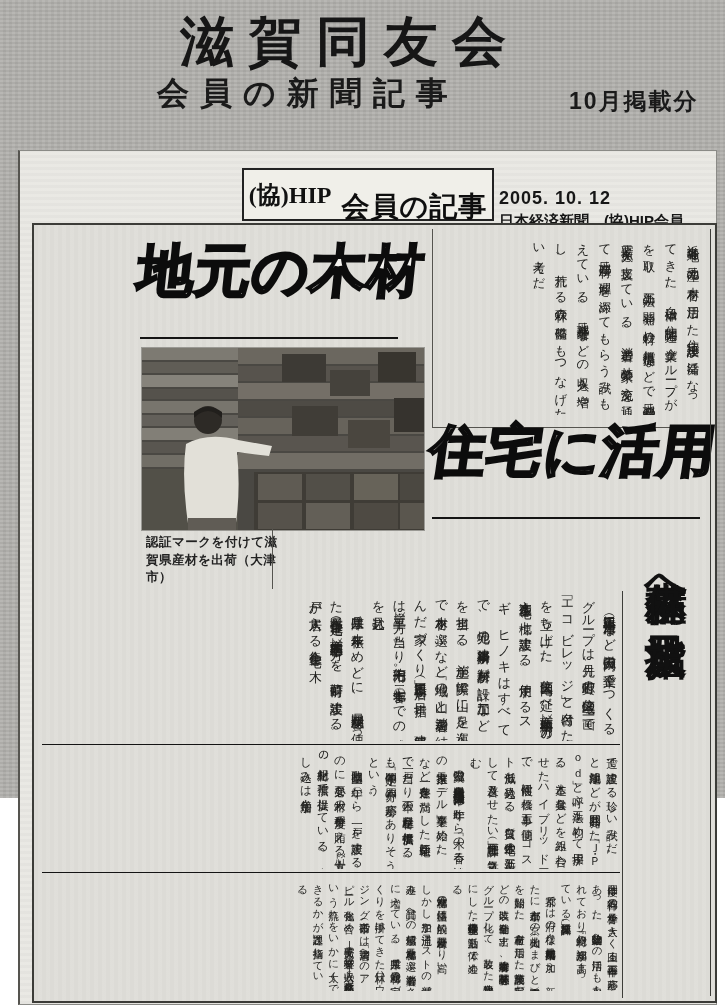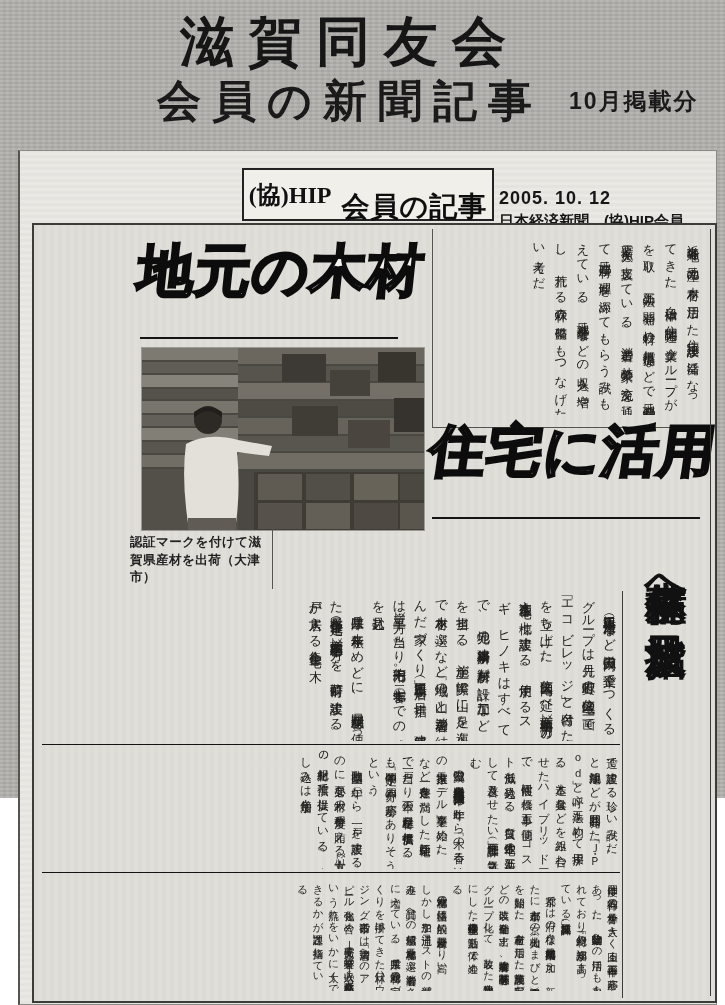--- a/index.html
+++ b/index.html
@@ -12,7 +12,7 @@
 
   
   .page-title{left:180px;top:6px;font-size:54px;font-weight:900;letter-spacing:14px;color:#161616;}
-  .page-subtitle{left:157px;top:72px;font-size:44px;font-weight:900;letter-spacing:11px;color:#1a1a1a;}
+  .page-subtitle{left:157px;top:72px;font-size:32px;font-weight:900;letter-spacing:11px;color:#1a1a1a;}
   .page-subnote{left:543px;top:86px;font-size:23px;font-weight:800;letter-spacing:2px;color:#1a1a1a;margin-left:26px;}
 
   

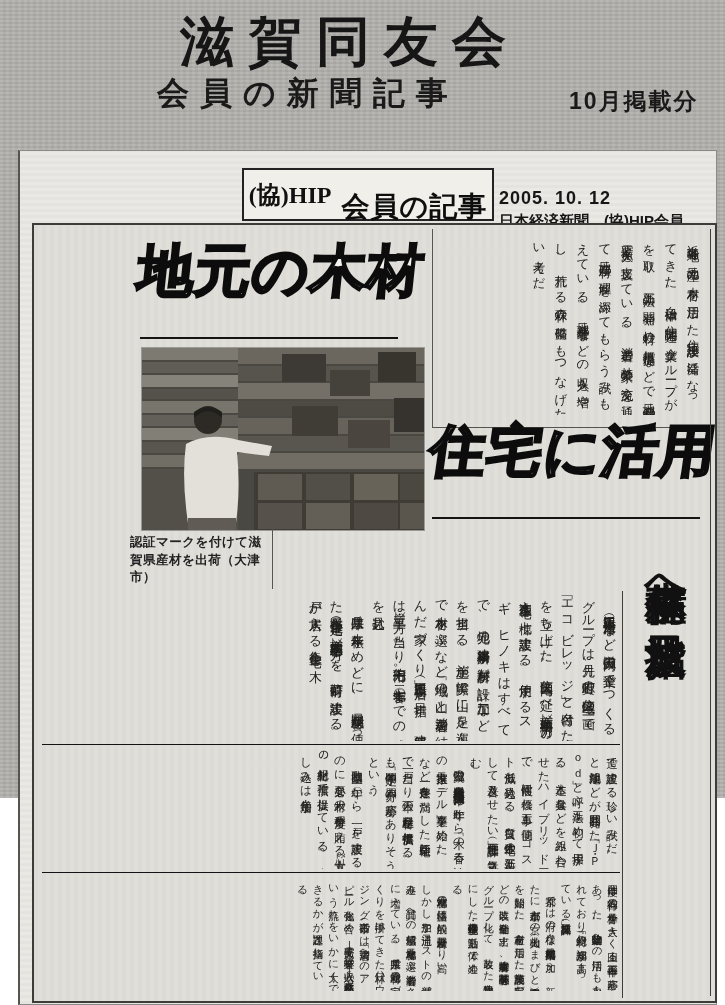--- a/index.html
+++ b/index.html
@@ -44,7 +44,7 @@
   .lead-text{width:268px;height:180px;margin-left:3px;font-size:12.5px;line-height:22px;letter-spacing:1.5px;}
 
   .photo{left:108px;top:123px;width:282px;height:182px;box-shadow:0 0 0 1px #9a9994;}
-  .caption{left:96px;top:308px;width:142px;font-size:12.5px;line-height:17.5px;font-weight:700;
+  .caption{left:112px;top:308px;width:142px;font-size:12.5px;line-height:17.5px;font-weight:700;
            color:#222;letter-spacing:.5px;font-family:"DejaVu Sans","Liberation Sans",sans-serif;}
   .caption-rule{left:238px;top:304px;width:1px;height:60px;background:#55544f;}
 

